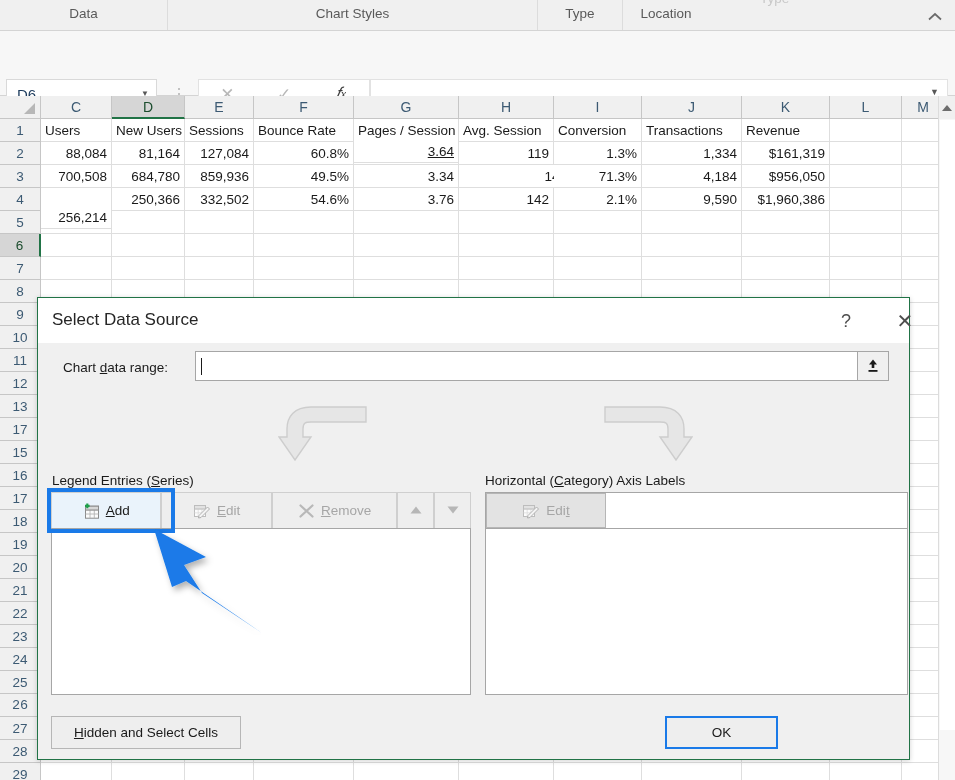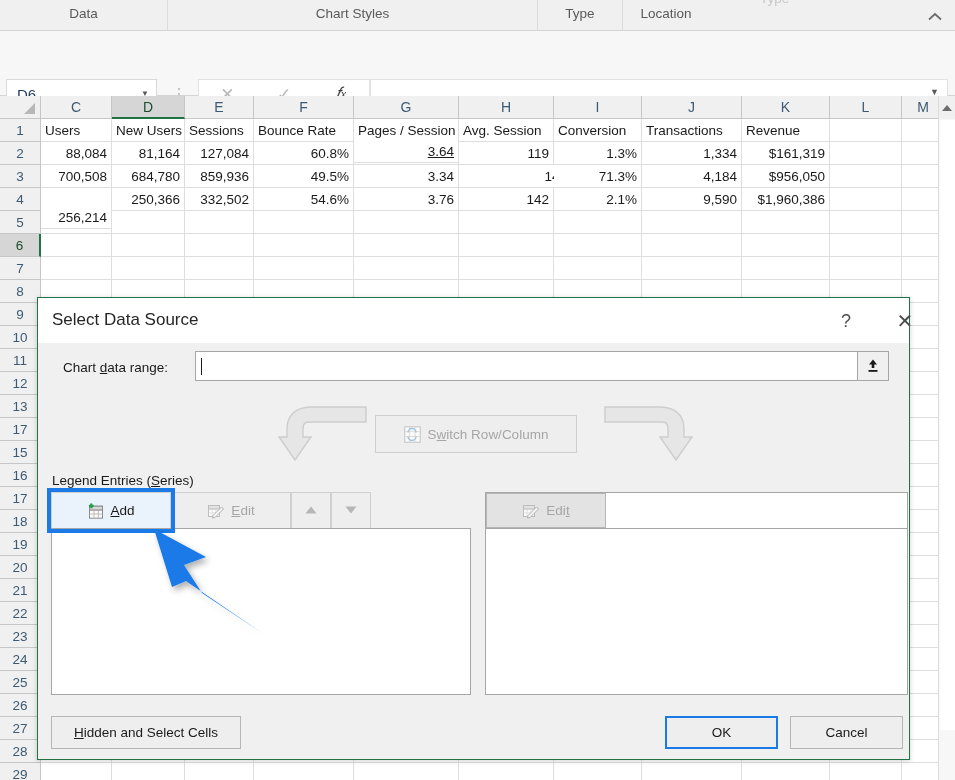--- a/index.html
+++ b/index.html
@@ -889,15 +889,6 @@
     <path d="M4 4 L59 4 C76 4 83 14 83 26 L83 34 L91 34 L75 57 L59 34 L67 34 L67 26 C67 20 65 19 59 19 L4 19 Z" fill="#e6e6e6" stroke="#cdcdcd" stroke-width="1.4"></path>
   </svg>
 
-  <div id="switch-btn">
-    <svg width="17" height="17" viewBox="0 0 17 17">
-      <rect x="0.8" y="0.8" width="15.4" height="15.4" fill="#fbfbfb" stroke="#c2c2c2"></rect>
-      <path d="M0.8 5.6 H16.2 M0.8 10.5 H16.2 M5.6 0.8 V16.2 M11 0.8 V16.2" stroke="#d8d8d8" stroke-width="0.9"></path>
-      <path d="M4 6.5 A4 4 0 0 1 12 6.5" stroke="#9ec5e0" stroke-width="1.5" fill="none"></path>
-      <path d="M12 10.5 A4 4 0 0 1 4 10.5" stroke="#9ec5e0" stroke-width="1.5" fill="none"></path>
-    </svg>
-    <span><span>S</span><u>w</u><span>itch Row/Column</span></span>
-  </div>
 
   <div class="panel-label" id="legend-label">
     <span>Legend Entries (</span><u>S</u><span>eries)</span>

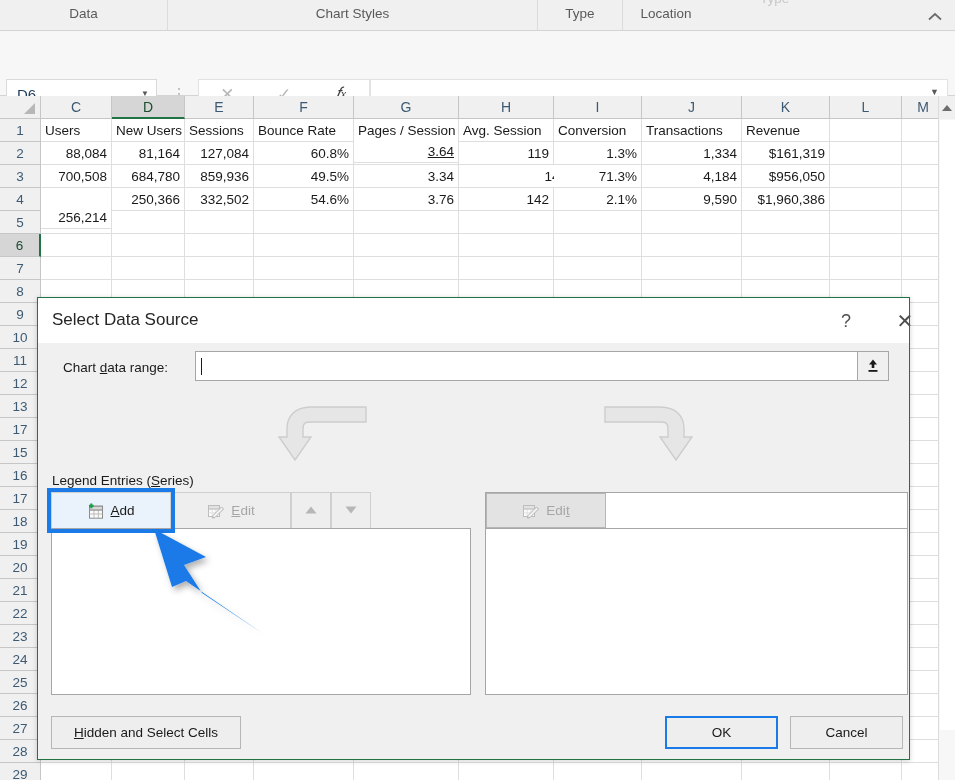--- a/index.html
+++ b/index.html
@@ -893,6 +893,9 @@
   <div class="panel-label" id="legend-label">
     <span>Legend Entries (</span><u>S</u><span>eries)</span>
   </div>
+  <div class="panel-label" id="axis-label">
+    <span>Horizontal (</span><u>C</u><span>ategory) Axis Labels</span>
+  </div>
 
   <div class="toolbar" id="legend-toolbar">
     <div class="tb-btn enabled" id="btn-add">

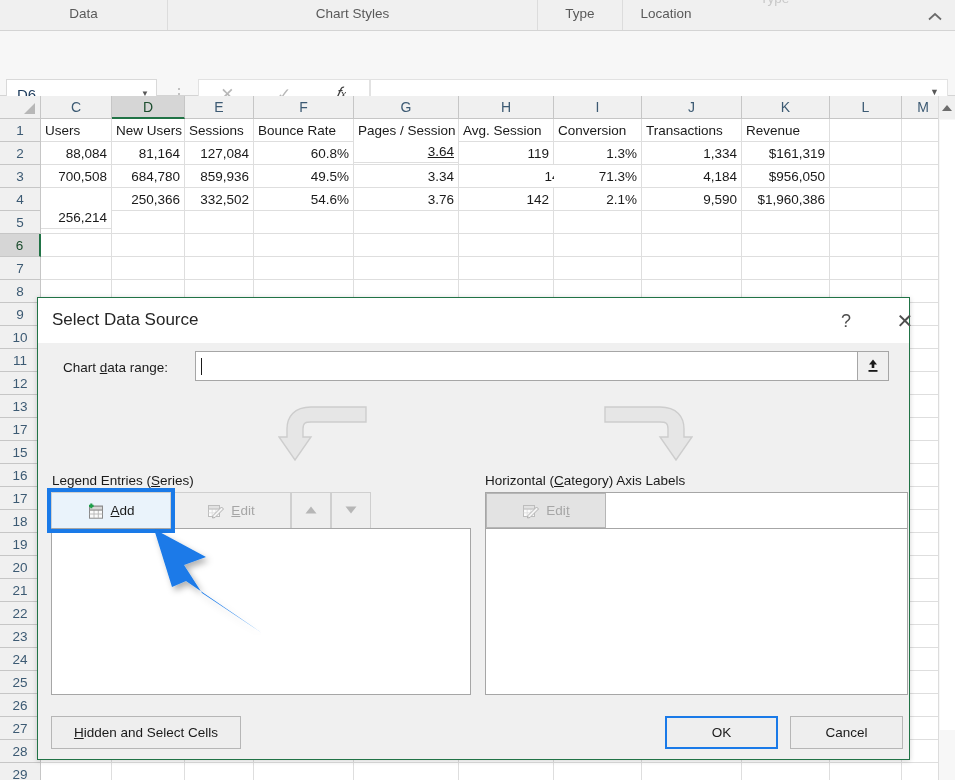--- a/index.html
+++ b/index.html
@@ -916,6 +916,12 @@
       </svg>
       <span><span></span><u>E</u><span>dit</span></span>
     </div>
+    <div class="tb-btn" id="btn-remove">
+      <svg width="17" height="16" viewBox="0 0 17 16">
+        <path d="M2.5 2.5 L14.5 13.5 M14.5 2.5 L2.5 13.5" stroke="#b8b8b8" stroke-width="2.2" stroke-linecap="round"></path>
+      </svg>
+      <span><span></span><u>R</u><span>emove</span></span>
+    </div>
     <div class="tb-btn" id="btn-up">
       <span>
         <svg width="14" height="10" viewBox="0 0 14 10">

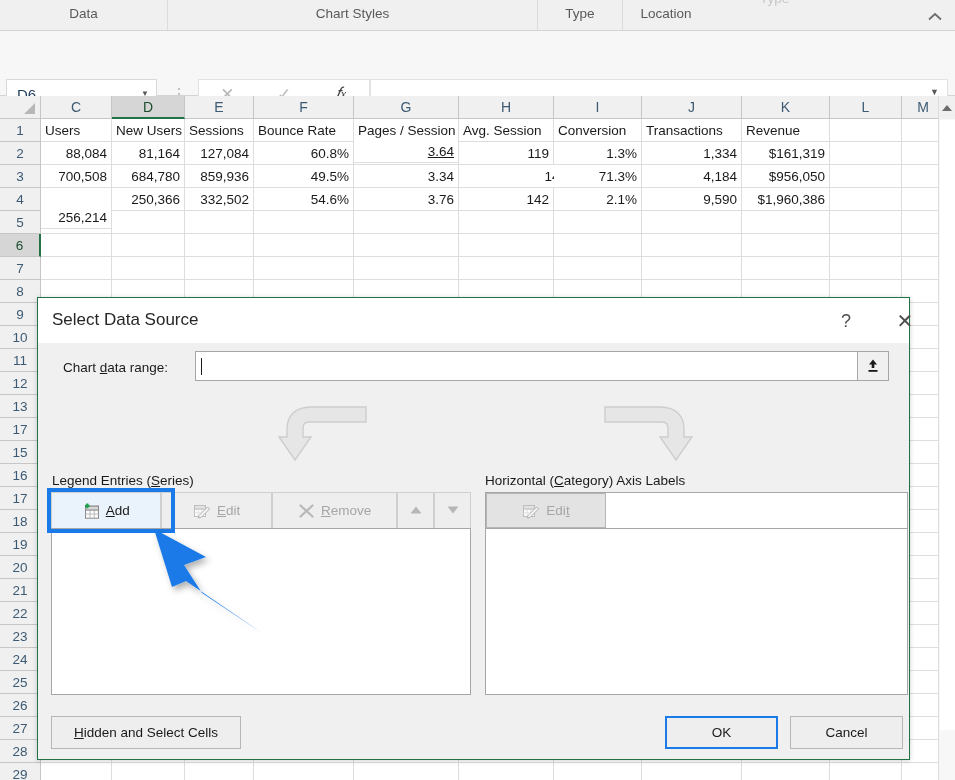--- a/index.html
+++ b/index.html
@@ -409,7 +409,7 @@
       <div class="row-h" style="top: 552px;">
         <span>25</span>
       </div>
-      <div class="row-h" style="top: 575px;">
+      <div class="row-h" style="top: 575px; font-family: Liberation Mono, monospace;">
         <span>26</span>
       </div>
       <div class="row-h" style="top: 598px;">

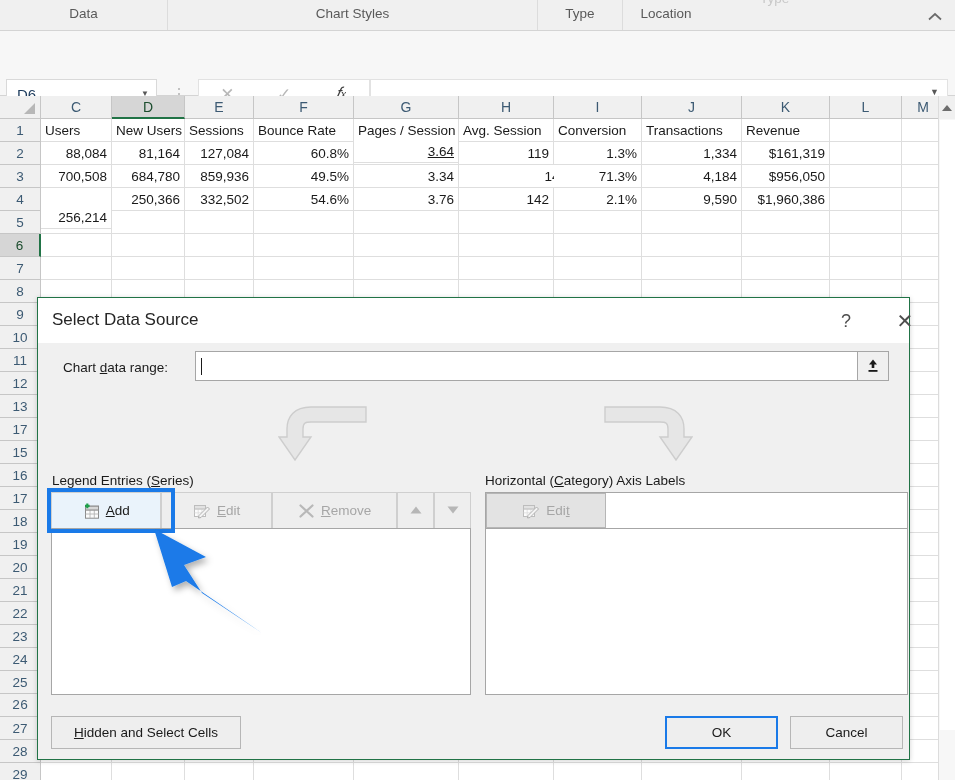--- a/index.html
+++ b/index.html
@@ -958,7 +958,6 @@
     <span><u>H</u><span>idden and Select Cells</span></span>
   </div>
   <div id="btn-ok">OK</div>
-  <div id="btn-cancel">Cancel</div>
 </div>
 
 <svg id="pointer-annotation" viewBox="0 0 140 120">

